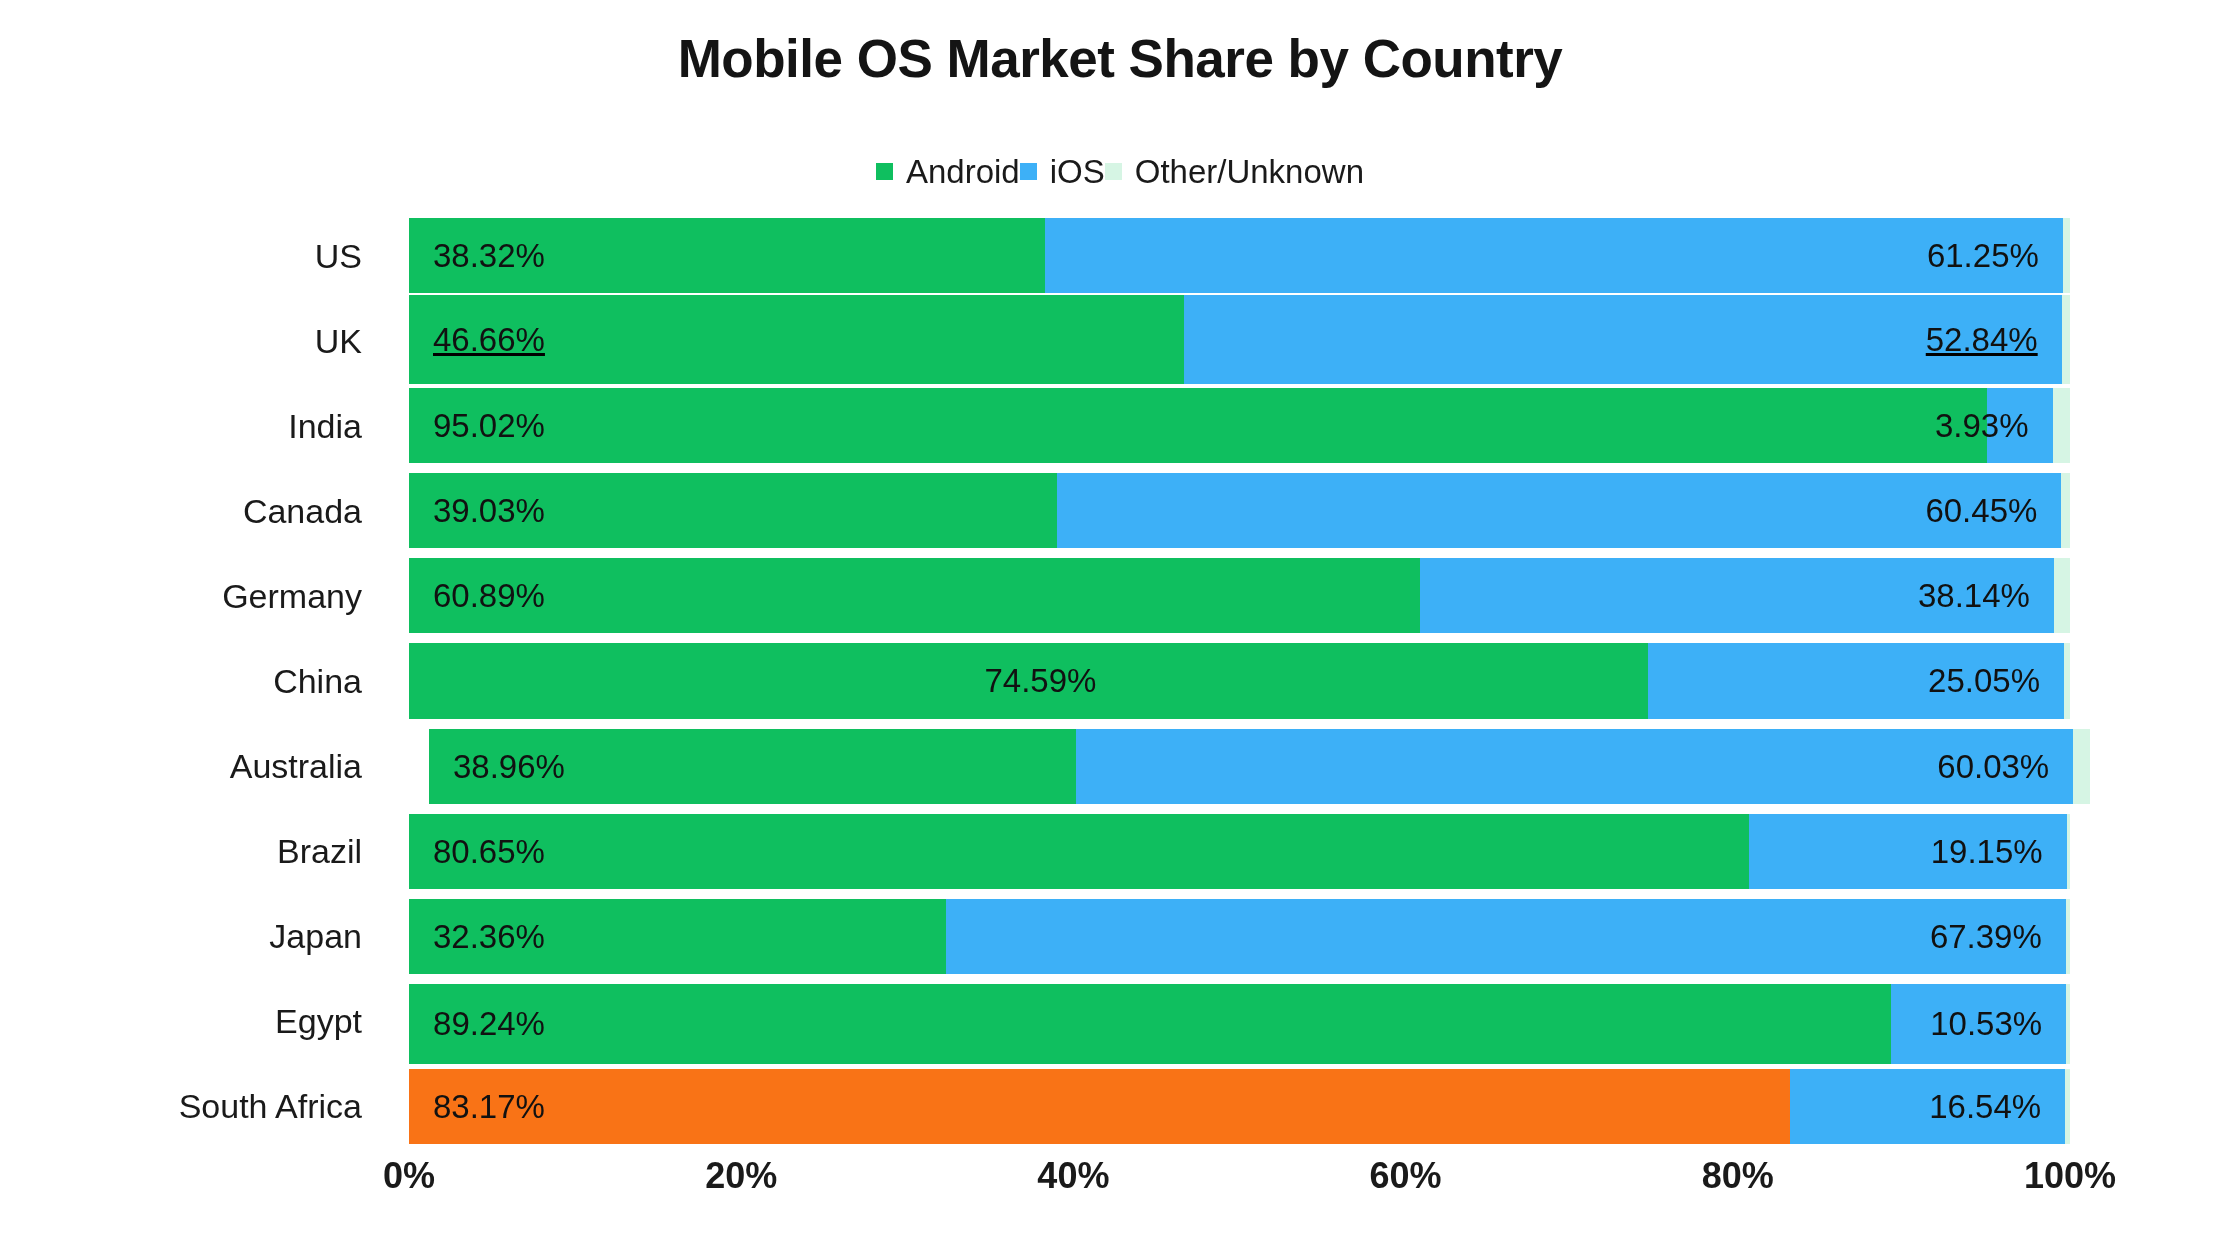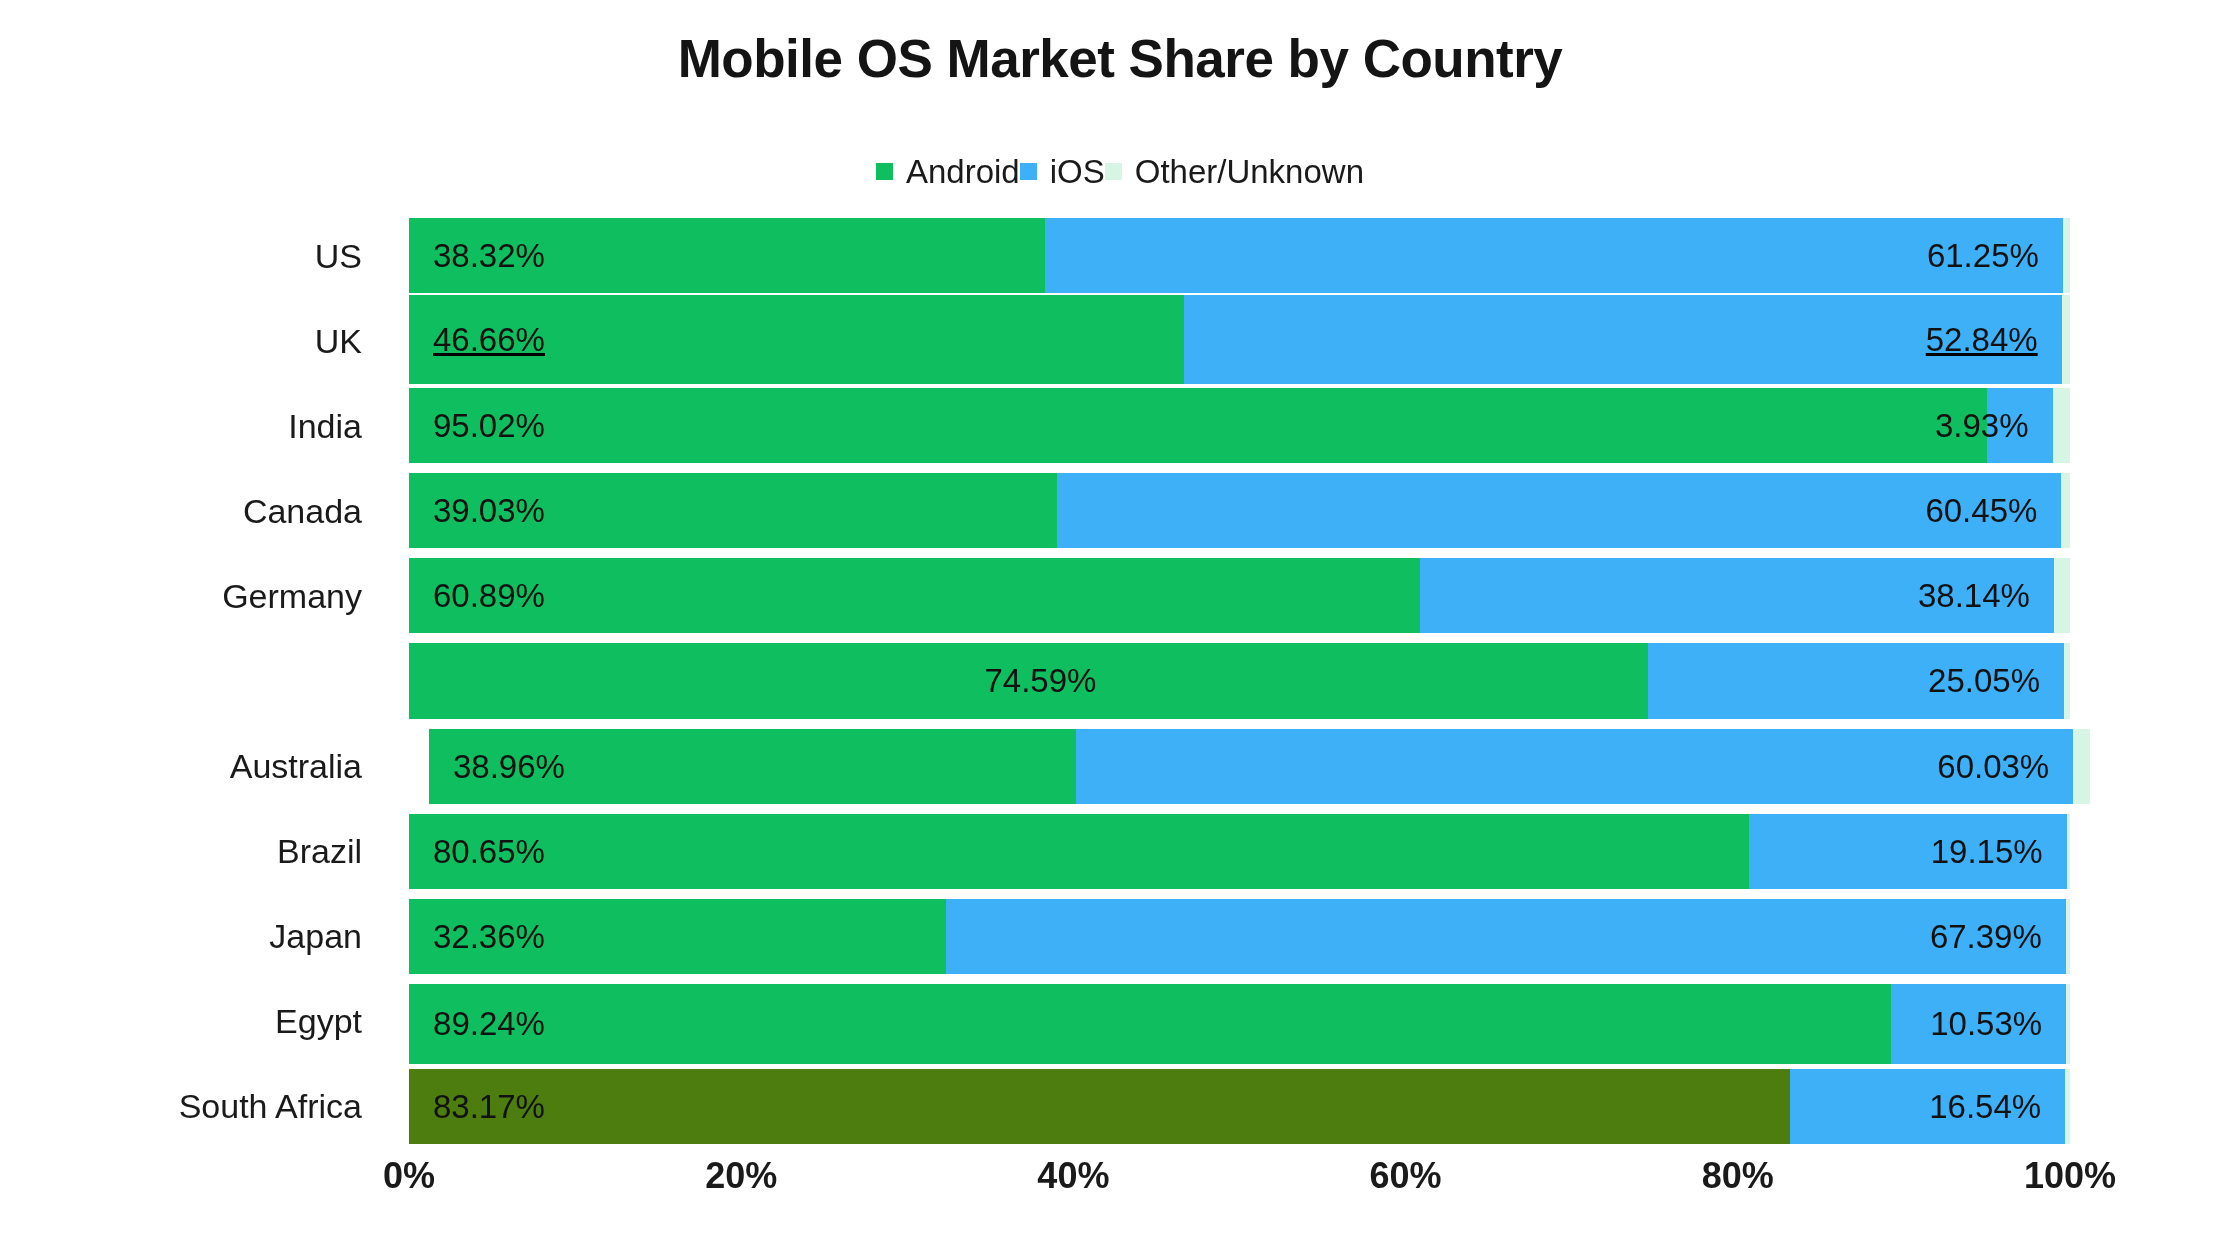--- a/index.html
+++ b/index.html
@@ -167,6 +167,7 @@
       <div class="y-tick" style="top: 212.727px;">India</div>
       <div class="y-tick" style="top: 297.818px;">Canada</div>
       <div class="y-tick" style="top: 382.909px;">Germany</div>
+      <div class="y-tick" style="top: 468px;">China</div>
       <div class="y-tick" style="top: 553.091px;">Australia</div>
       <div class="y-tick" style="top: 638.182px;">Brazil</div>
       <div class="y-tick" style="top: 723.273px;">Japan</div>

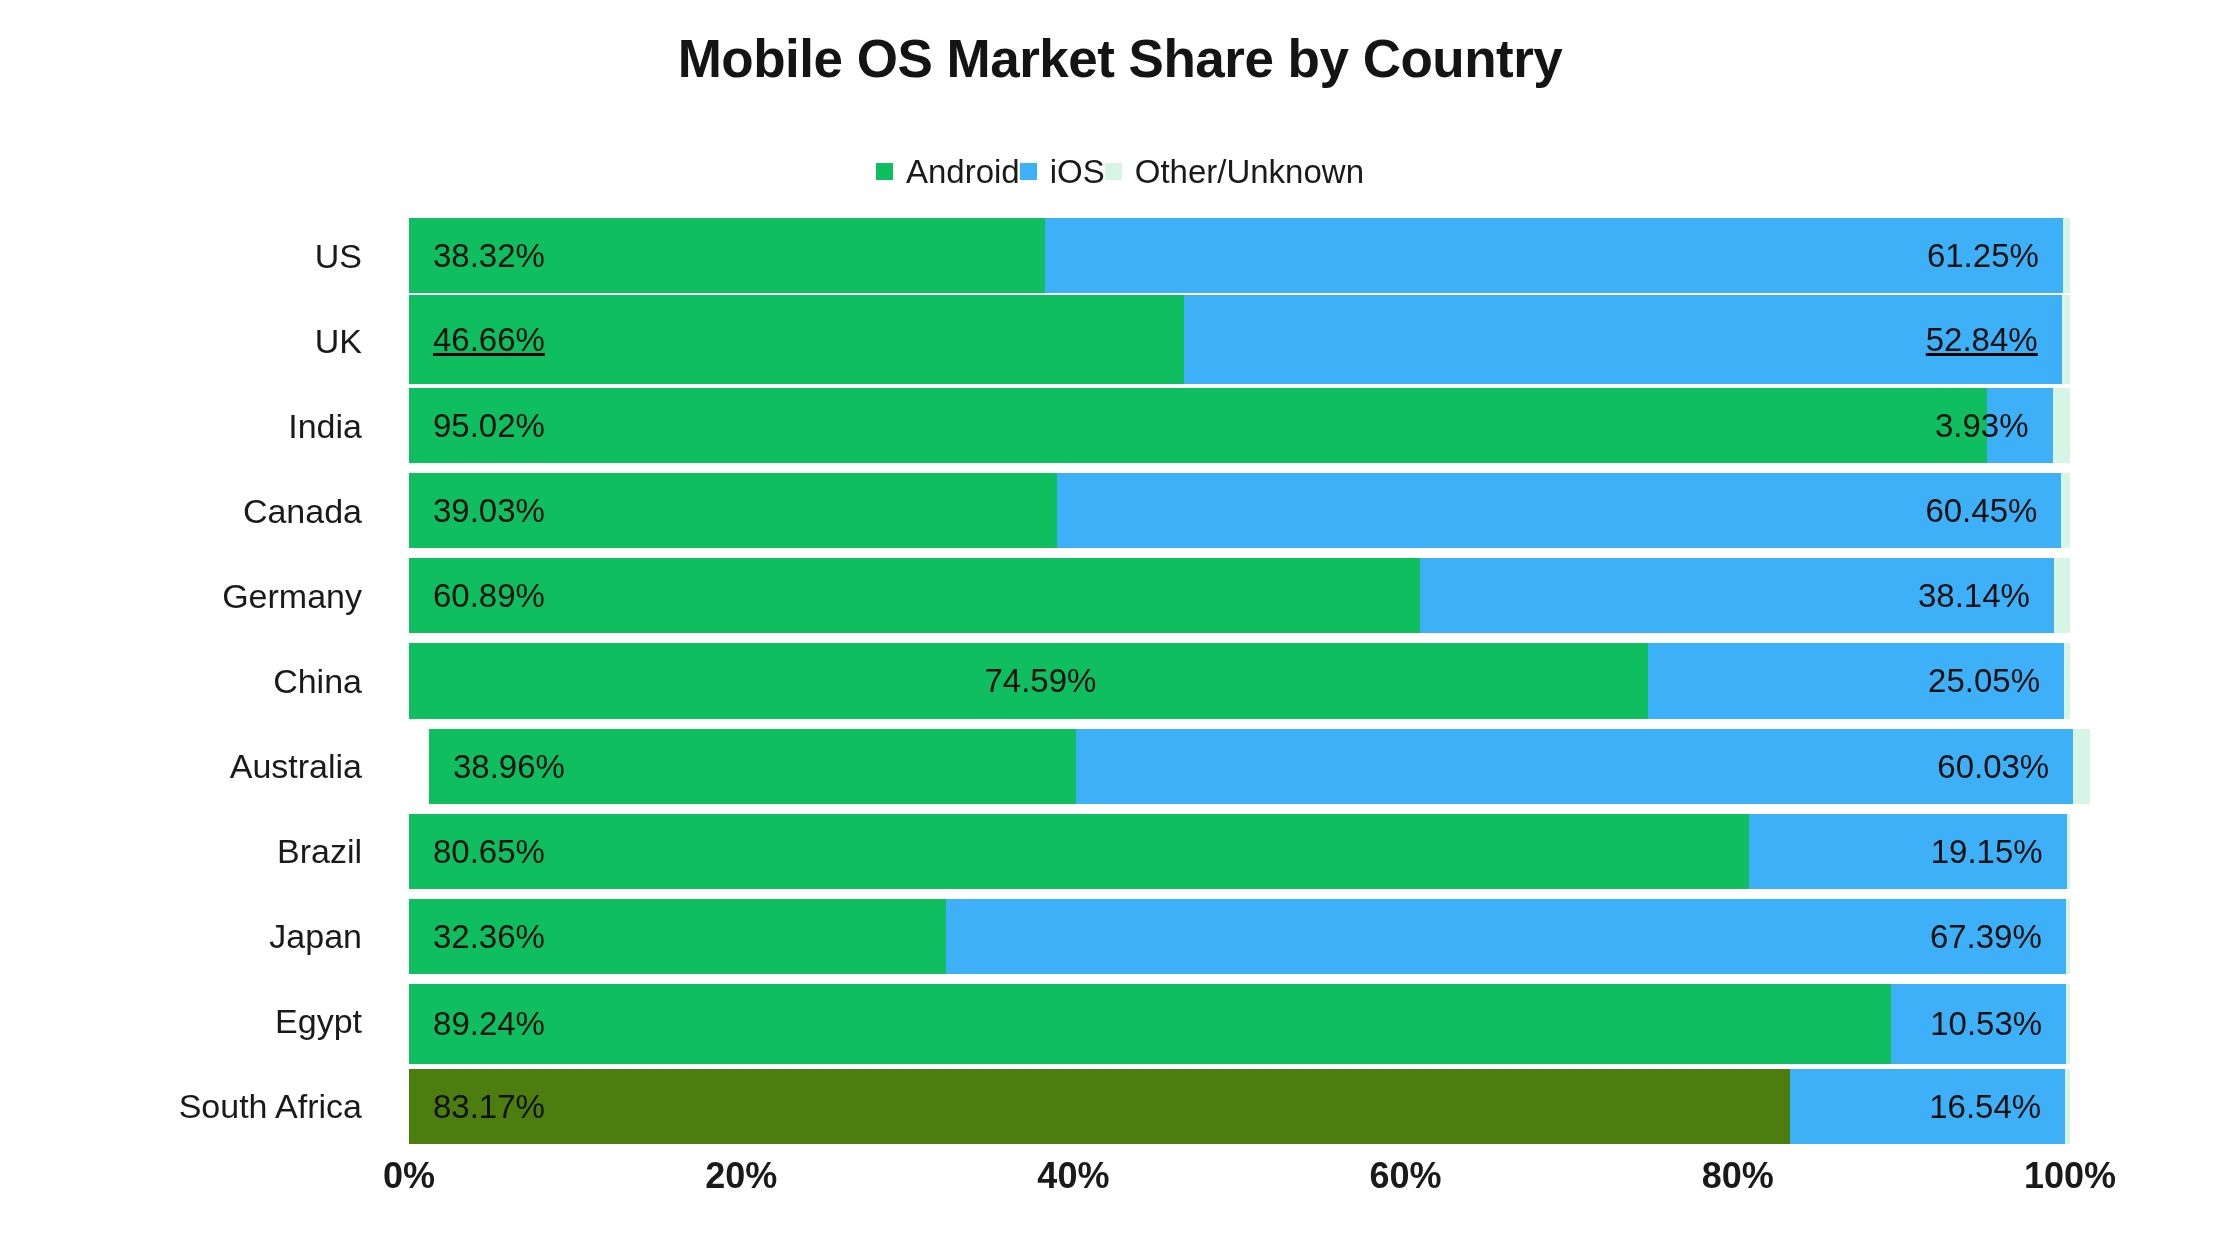--- a/index.html
+++ b/index.html
@@ -267,7 +267,7 @@
         <div class="seg seg-other" style="width: 0.23%; background: rgb(214, 245, 228);"></div>
       </div>
       <div class="bar-row" style="top: 855.909px; height: 75.0909px;">
-        <div class="seg seg-android" style="width: 83.17%; background: #4d7c0f;">
+        <div class="seg seg-android" style="width: 83.17%; background: #f97316;">
           <span class="seg-label">83.17%</span>
         </div>
         <div class="seg seg-ios" style="width: 16.54%; background: rgb(61, 176, 247);">

